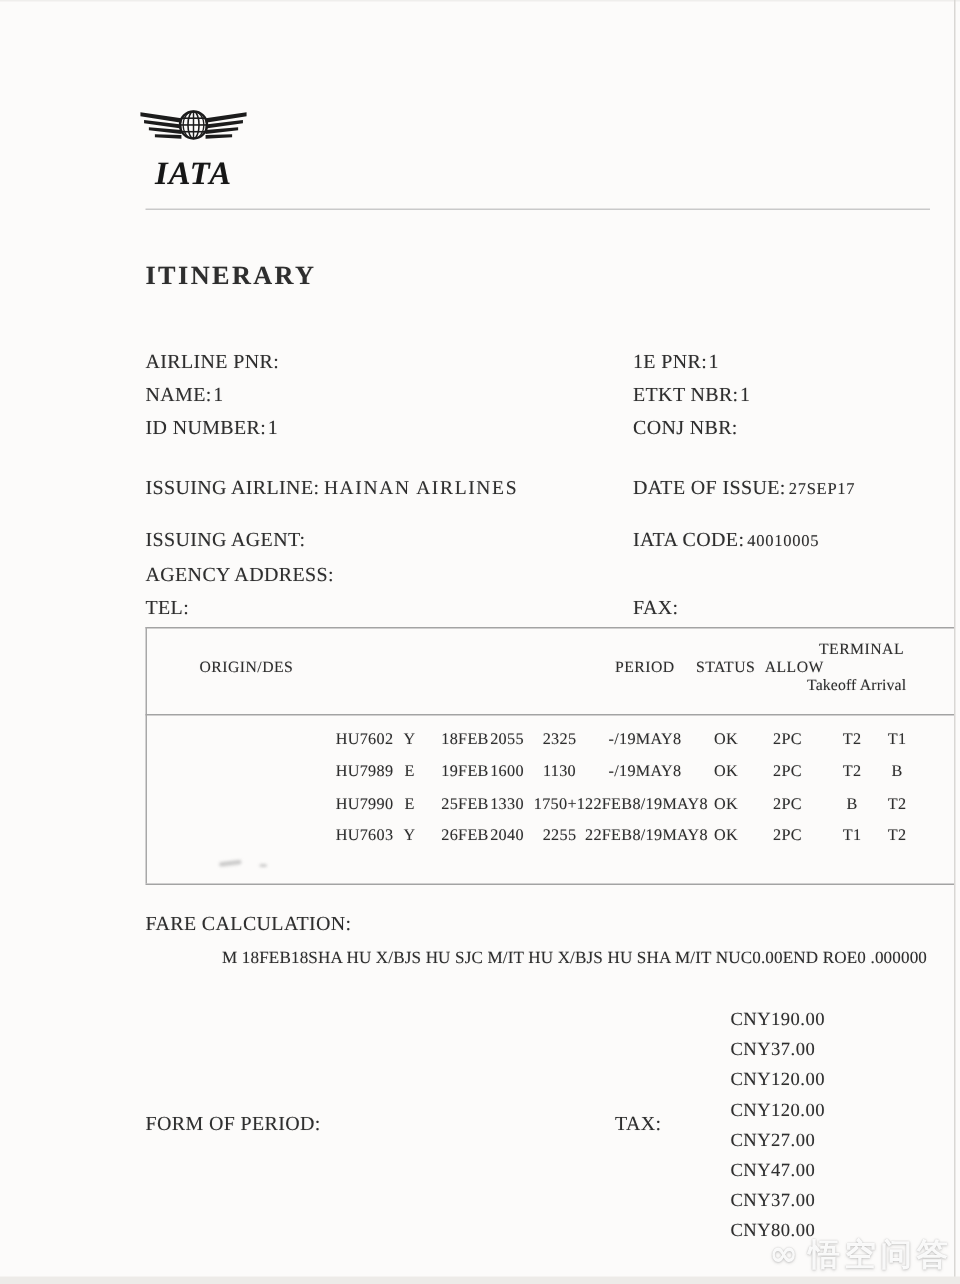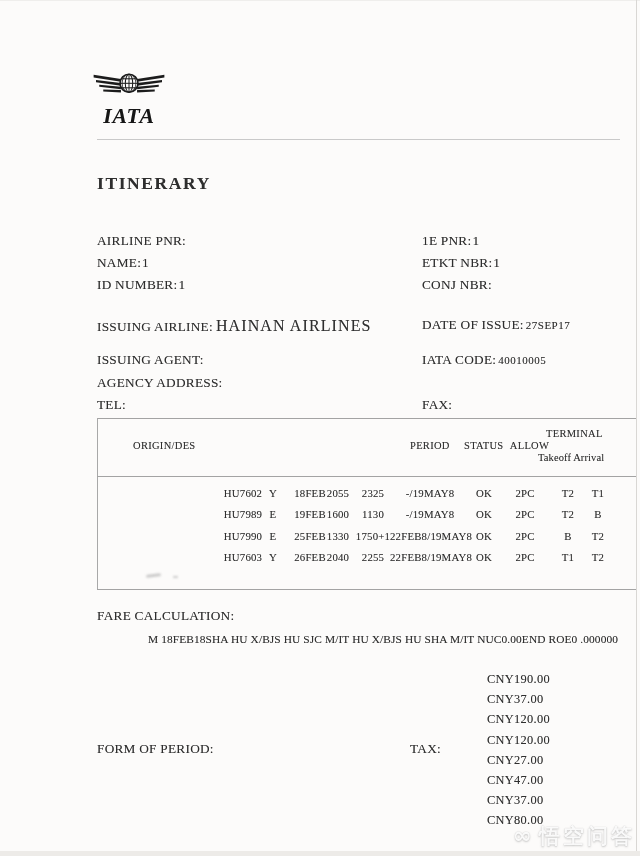--- a/index.html
+++ b/index.html
@@ -30,7 +30,7 @@
 
   .iline{position:absolute;font-size:13.3px;letter-spacing:.25px;white-space:nowrap}
   .iline .val{padding-left:1px}
-  .val.tiny{font-size:16px;letter-spacing:1.1px;padding-left:3px}
+  .val.tiny{font-size:13px;letter-spacing:1.1px;padding-left:3px}
   .val.code{font-size:11px;letter-spacing:.5px;padding-left:2px}
 
   .th{position:absolute;font-size:10.5px;letter-spacing:.3px;white-space:nowrap}

